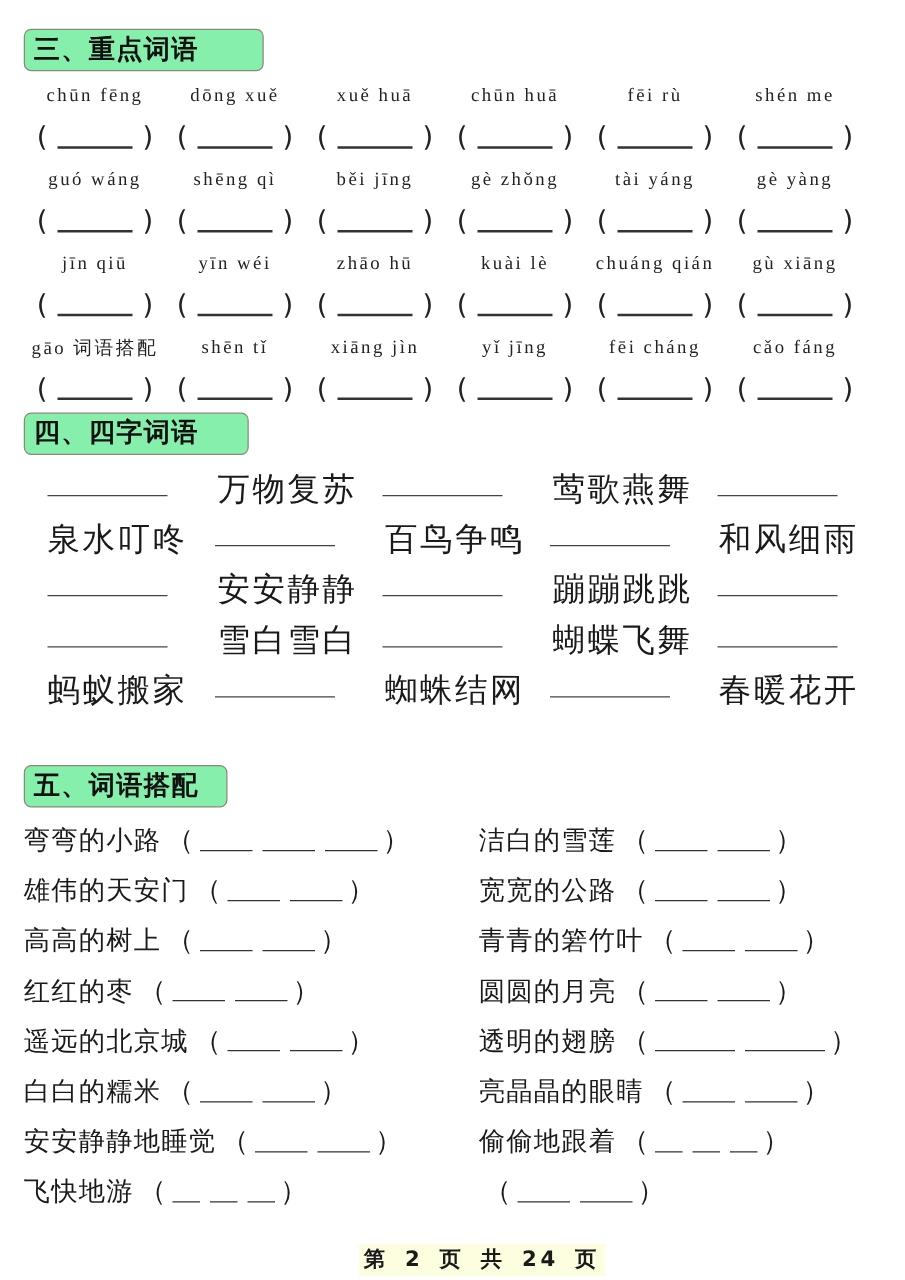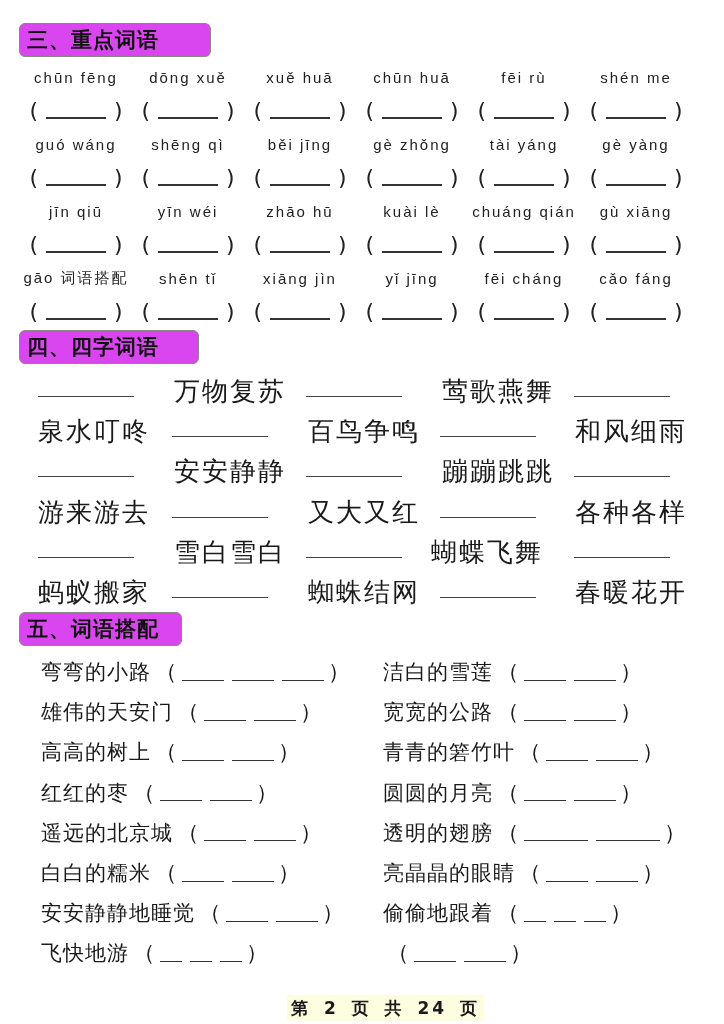--- a/index.html
+++ b/index.html
@@ -6,7 +6,7 @@
   body { width:724px; height:1024px; position:relative; overflow:hidden; color:#1a1a1a;
          font-family: "DejaVu Serif", "Liberation Serif", serif; }
   .sec-title { position:absolute; left:19px; height:34px; border:1.5px solid #8a8a7a; border-radius:6px;
-               background:#d946ef; box-sizing:border-box; font-family:Liberation Sans, sans-serif;
+               background:#86efac; box-sizing:border-box; font-family:Liberation Serif, serif;
                font-weight:bold; font-size:21px; line-height:31px; padding-left:7px; letter-spacing:1px; color:#111; }
   .pinyin-grid { position:absolute; left:20px; top:60px; width:690px; }
   .py-row { display:flex; height:34px; align-items:center; }

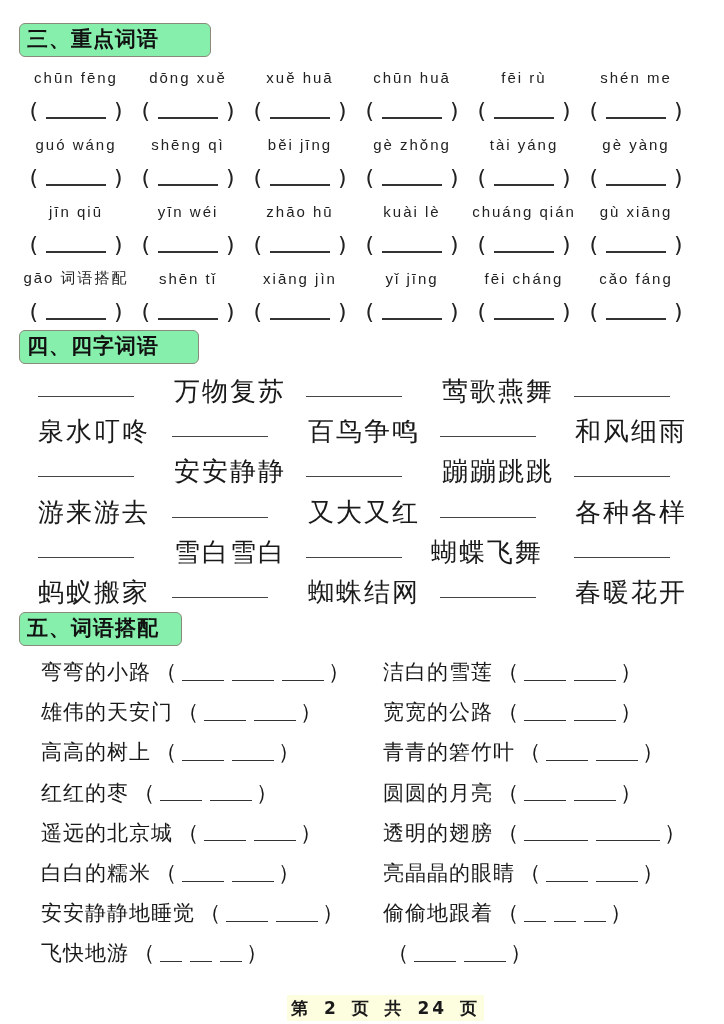--- a/index.html
+++ b/index.html
@@ -10,7 +10,7 @@
                font-weight:bold; font-size:21px; line-height:31px; padding-left:7px; letter-spacing:1px; color:#111; }
   .pinyin-grid { position:absolute; left:20px; top:60px; width:690px; }
   .py-row { display:flex; height:34px; align-items:center; }
-  .py-cell { width:112px; text-align:center; font-family:Liberation Sans, sans-serif; font-size:15px; letter-spacing:2px; color:#222; white-space:nowrap; }
+  .py-cell { width:112px; text-align:center; font-family:Liberation Serif, serif; font-size:15px; letter-spacing:2px; color:#222; white-space:nowrap; }
   .br-row { display:flex; height:33px; align-items:center; }
   .br-cell { width:112px; display:flex; justify-content:center; align-items:center; font-family:"DejaVu Sans", sans-serif; font-size:22px; color:#222; }
   .br-cell .line { display:inline-block; width:60px; border-bottom:2px solid #333; height:14px; margin:0 8px; }

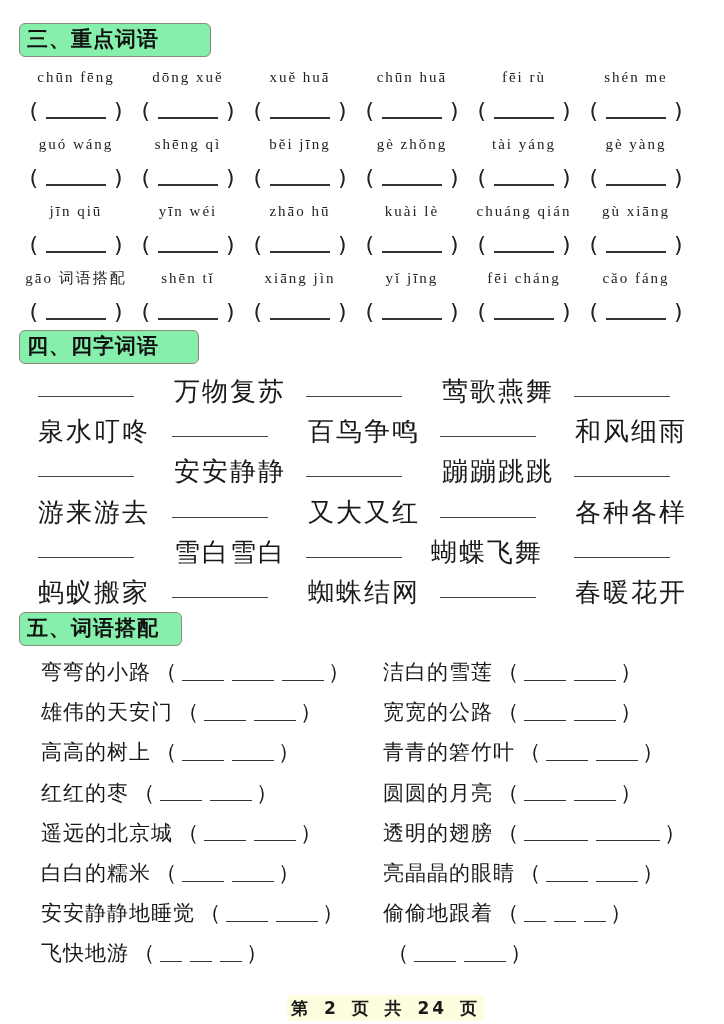--- a/index.html
+++ b/index.html
@@ -223,13 +223,6 @@
     <div class="four-blank" style="left:536px;"></div>
   </div>
   <div class="four-row">
-    <div class="four-item" style="left:0px;">游来游去</div>
-    <div class="four-blank" style="left:134px;"></div>
-    <div class="four-item" style="left:270px;">又大又红</div>
-    <div class="four-blank" style="left:402px;"></div>
-    <div class="four-item" style="left:537px;">各种各样</div>
-  </div>
-  <div class="four-row">
     <div class="four-blank" style="left:0px;"></div>
     <div class="four-item" style="left:136px;">雪白雪白</div>
     <div class="four-blank" style="left:268px;"></div>

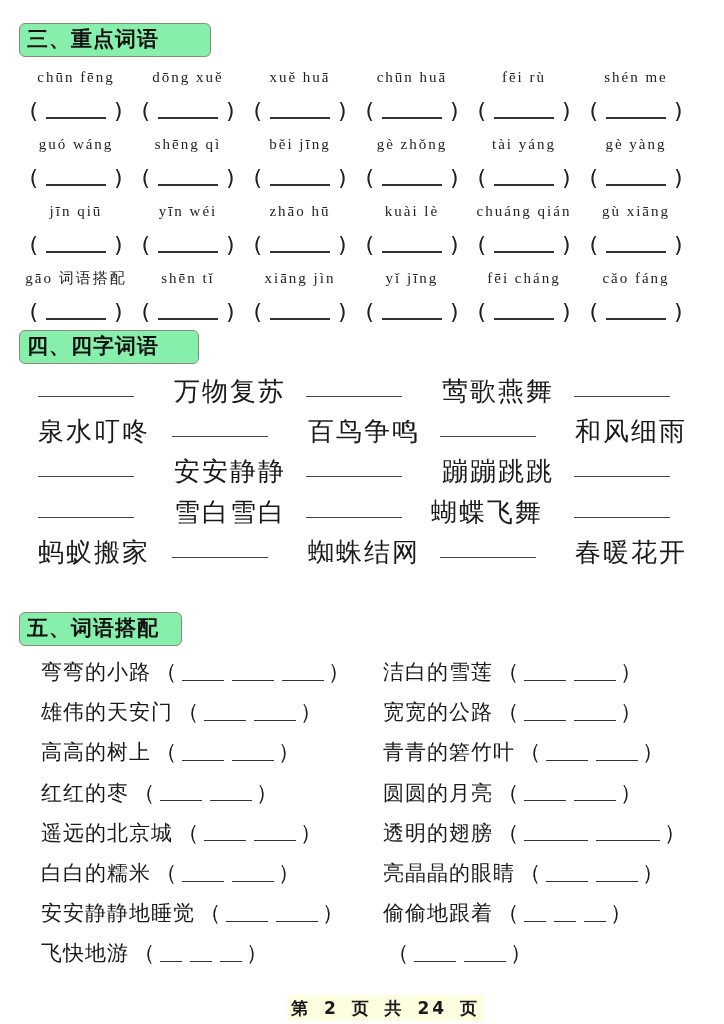--- a/index.html
+++ b/index.html
@@ -226,7 +226,7 @@
     <div class="four-blank" style="left:0px;"></div>
     <div class="four-item" style="left:136px;">雪白雪白</div>
     <div class="four-blank" style="left:268px;"></div>
-    <div class="four-item" style="left:393px;">蝴蝶飞舞</div>
+    <div class="four-item" style="left:404px;">蝴蝶飞舞</div>
     <div class="four-blank" style="left:536px;"></div>
   </div>
   <div class="four-row">

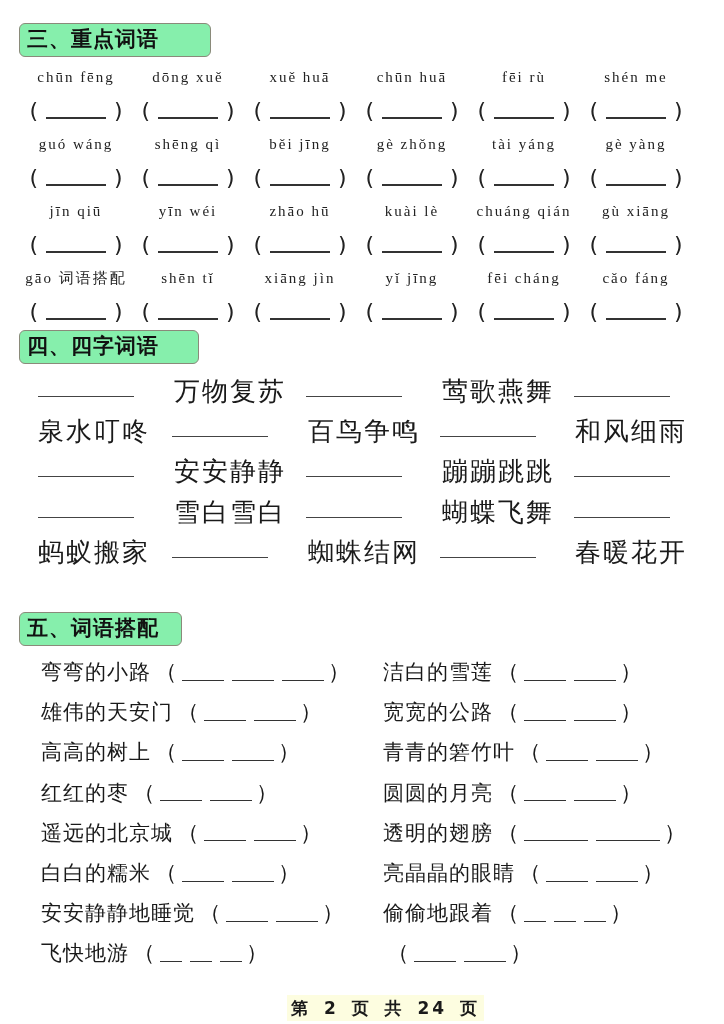--- a/index.html
+++ b/index.html
@@ -240,7 +240,7 @@
 
 <div class="sec-title" style="top:612px; width:163px;">五、词语搭配</div>
 
-<div class="match-col" style="left:41px;text-align:center;">
+<div class="match-col" style="left:19px;text-align:center;">
   <div class="match-row">
       <span>弯弯的小路</span>
       <span class="paren">（</span>

